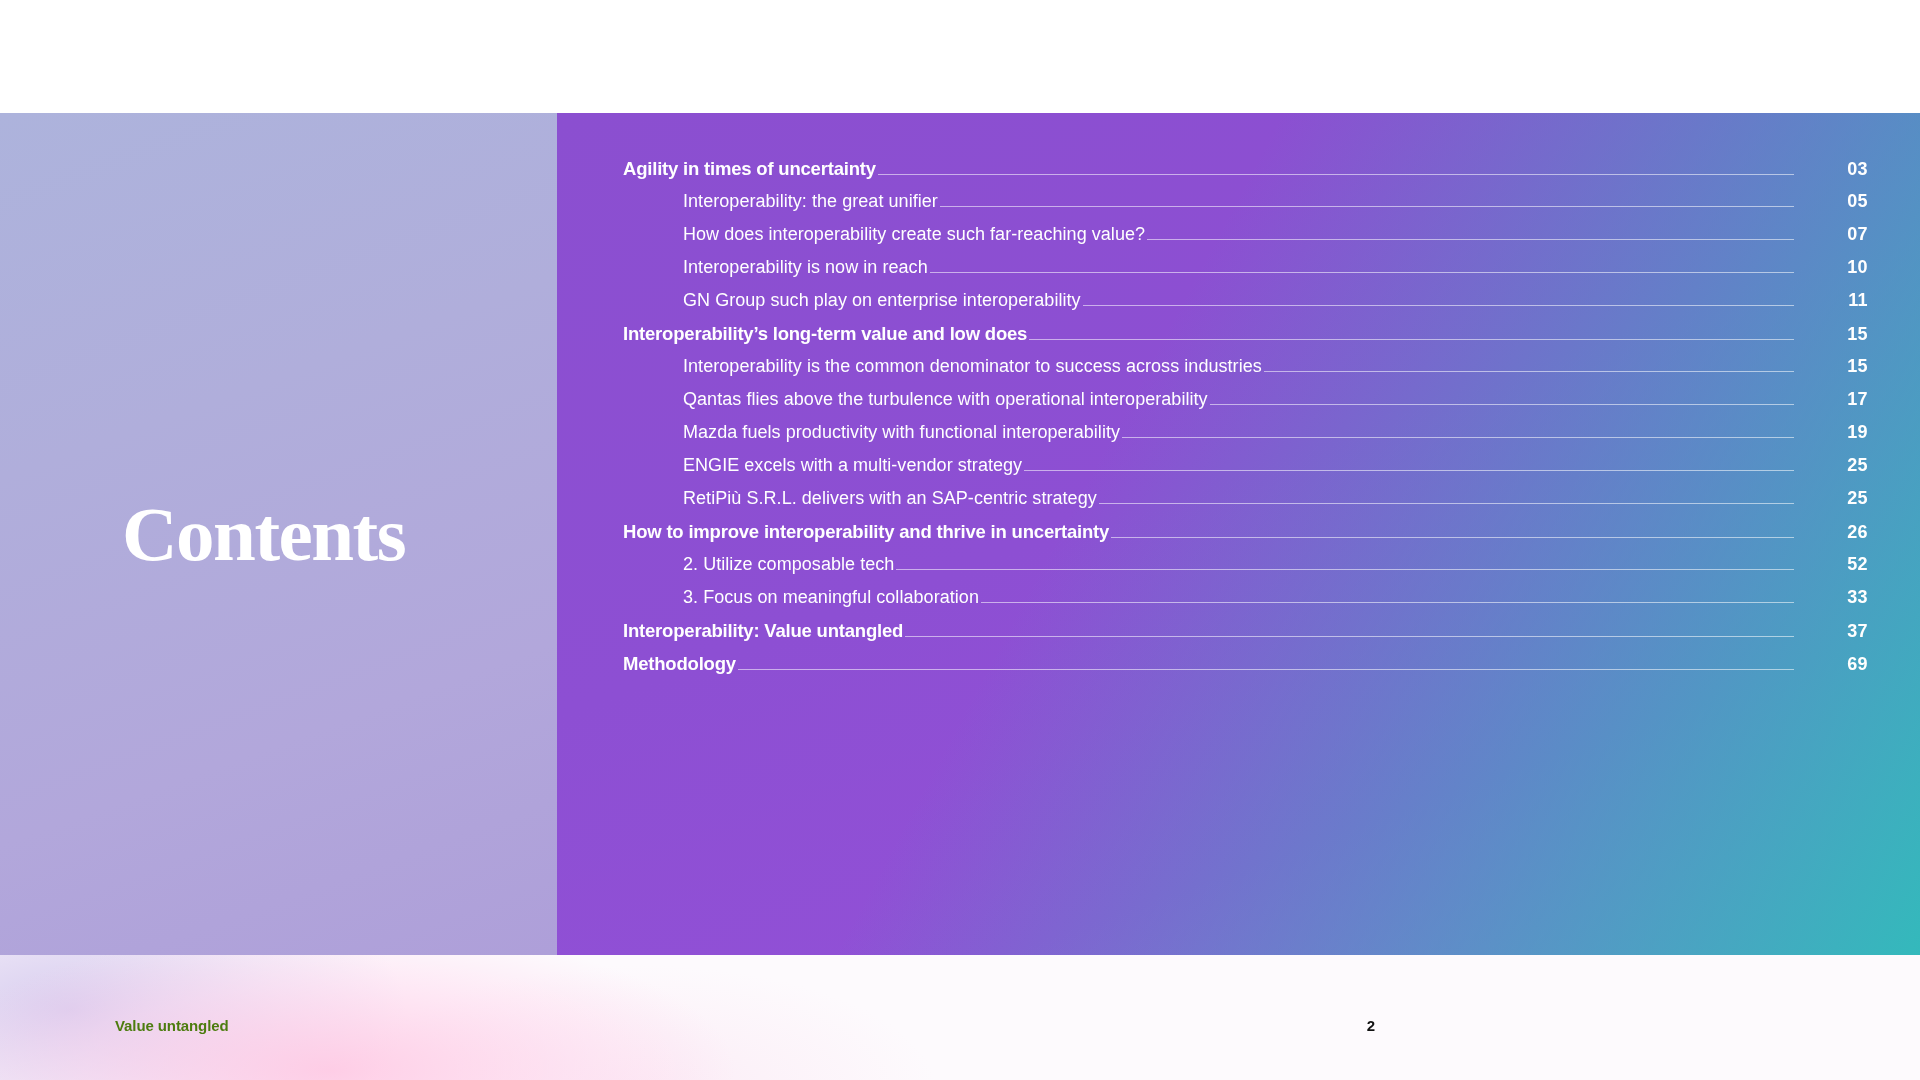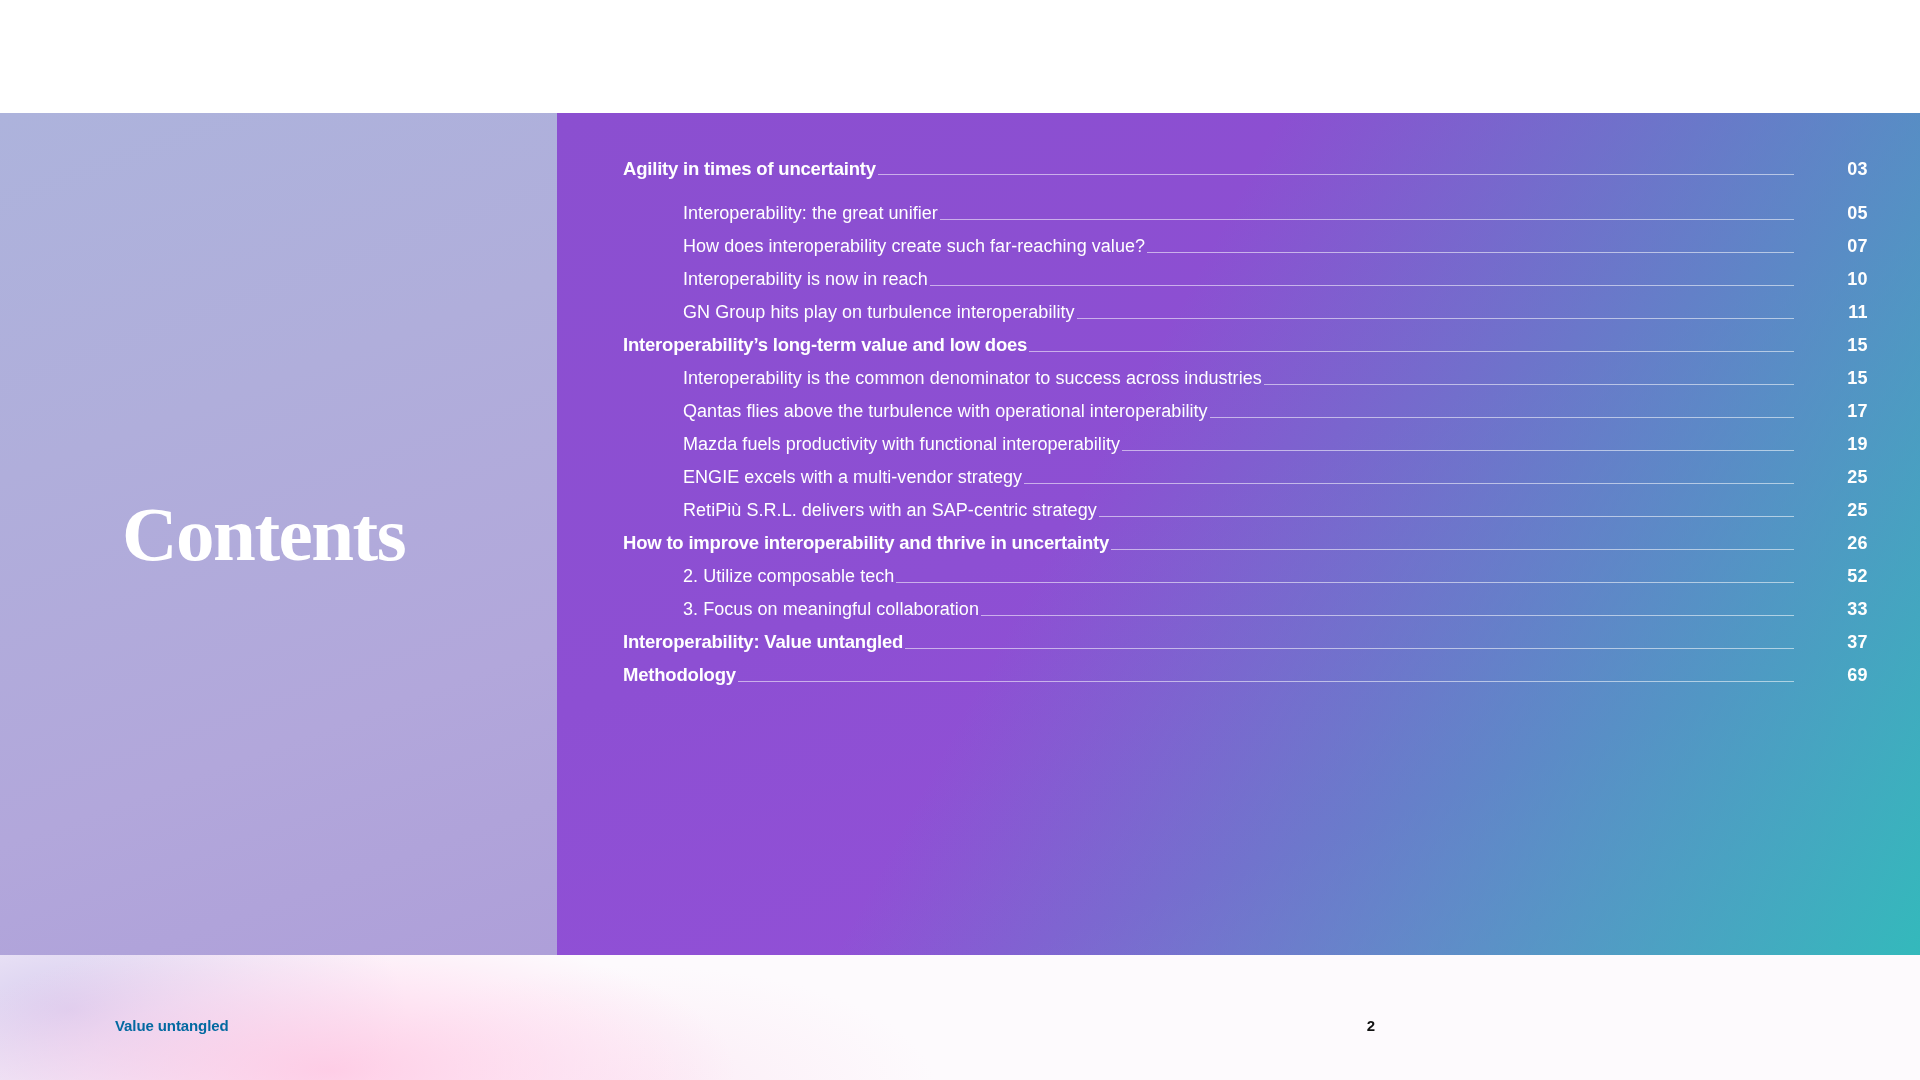--- a/index.html
+++ b/index.html
@@ -71,7 +71,7 @@
     height:33px;
     margin-bottom:0;
   }
-  .toc-row + .toc-row { margin-top:0;align-items:flex-end; }
+  .toc-row + .toc-row { margin-top:0; }
 
   .toc-label {
     white-space:nowrap;

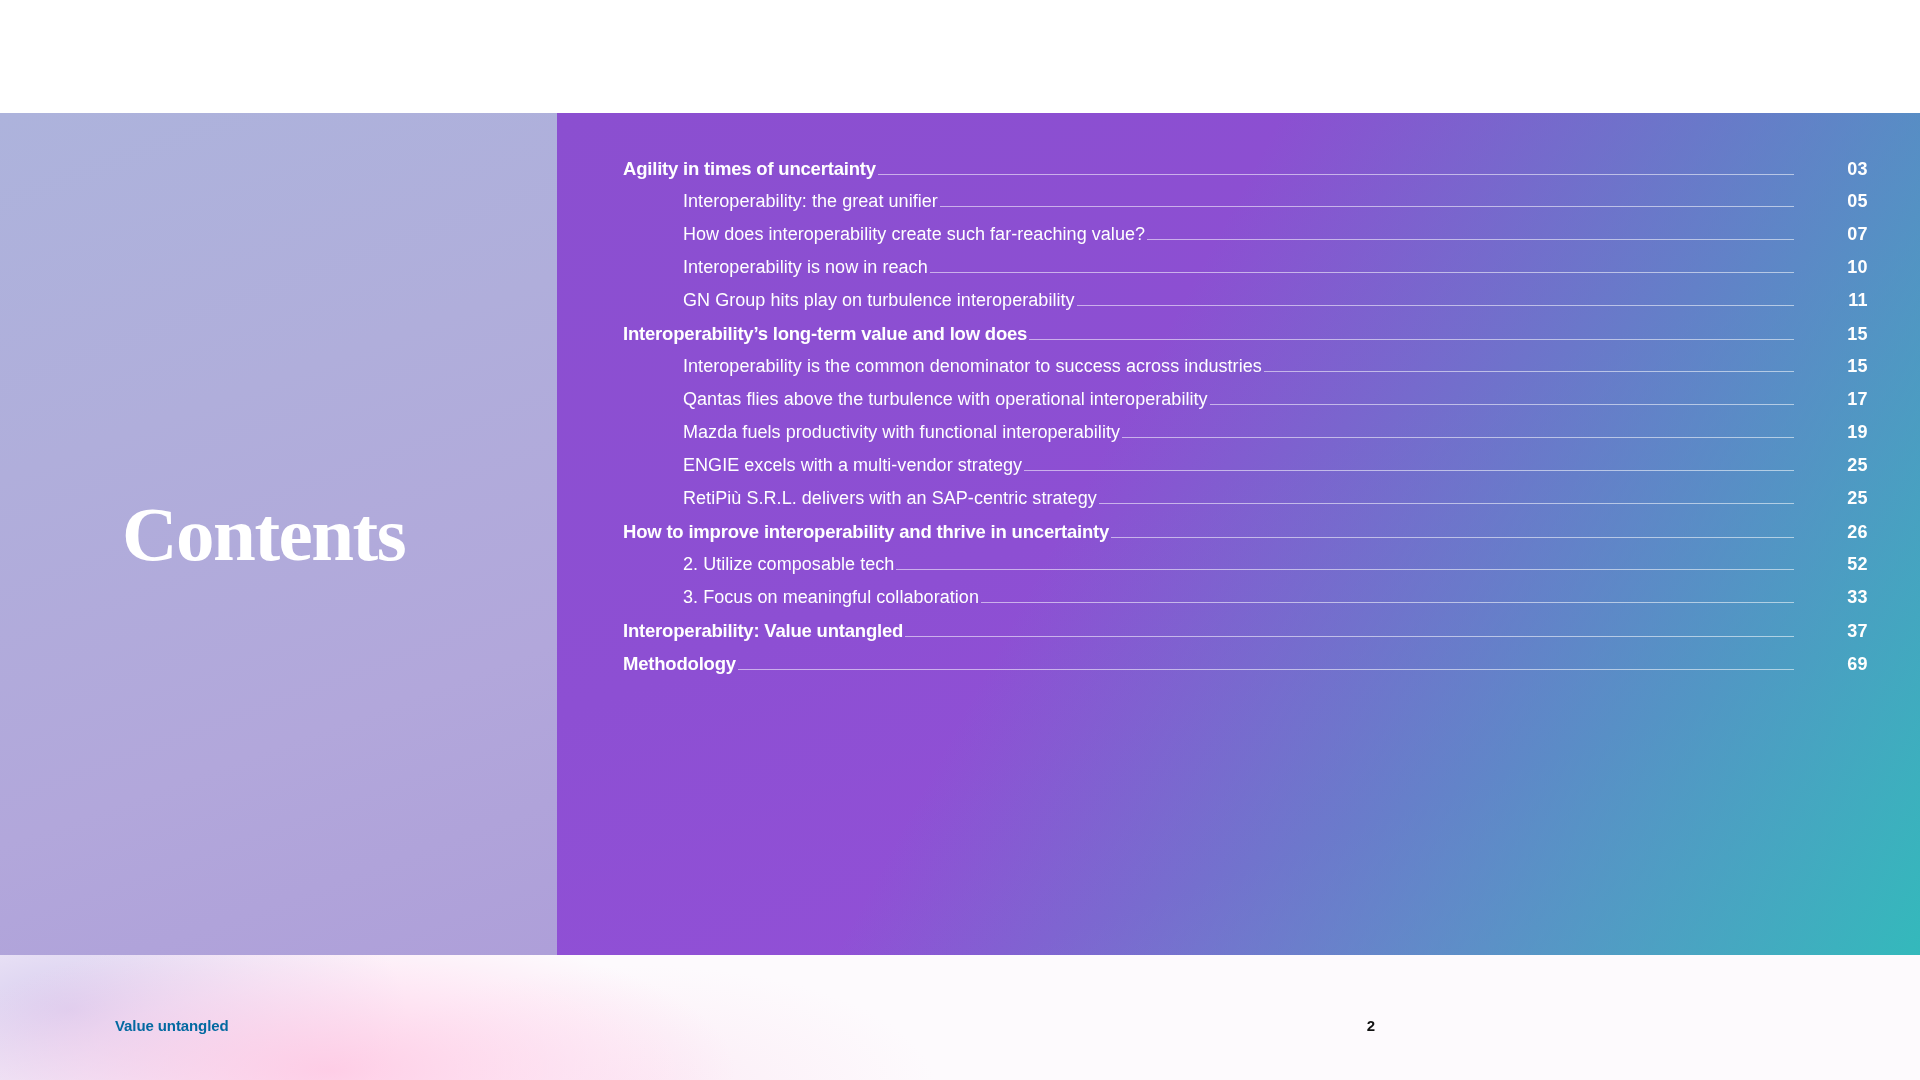--- a/index.html
+++ b/index.html
@@ -159,7 +159,7 @@
           <span class="toc-page">10</span>
         </div>
         <div class="toc-row lvl2">
-          <span class="toc-label">GN Group hits play on turbulence interoperability</span>
+          <span class="toc-label">GN Group such play on enterprise interoperability</span>
           <span class="leader"></span>
           <span class="toc-page">11</span>
         </div>

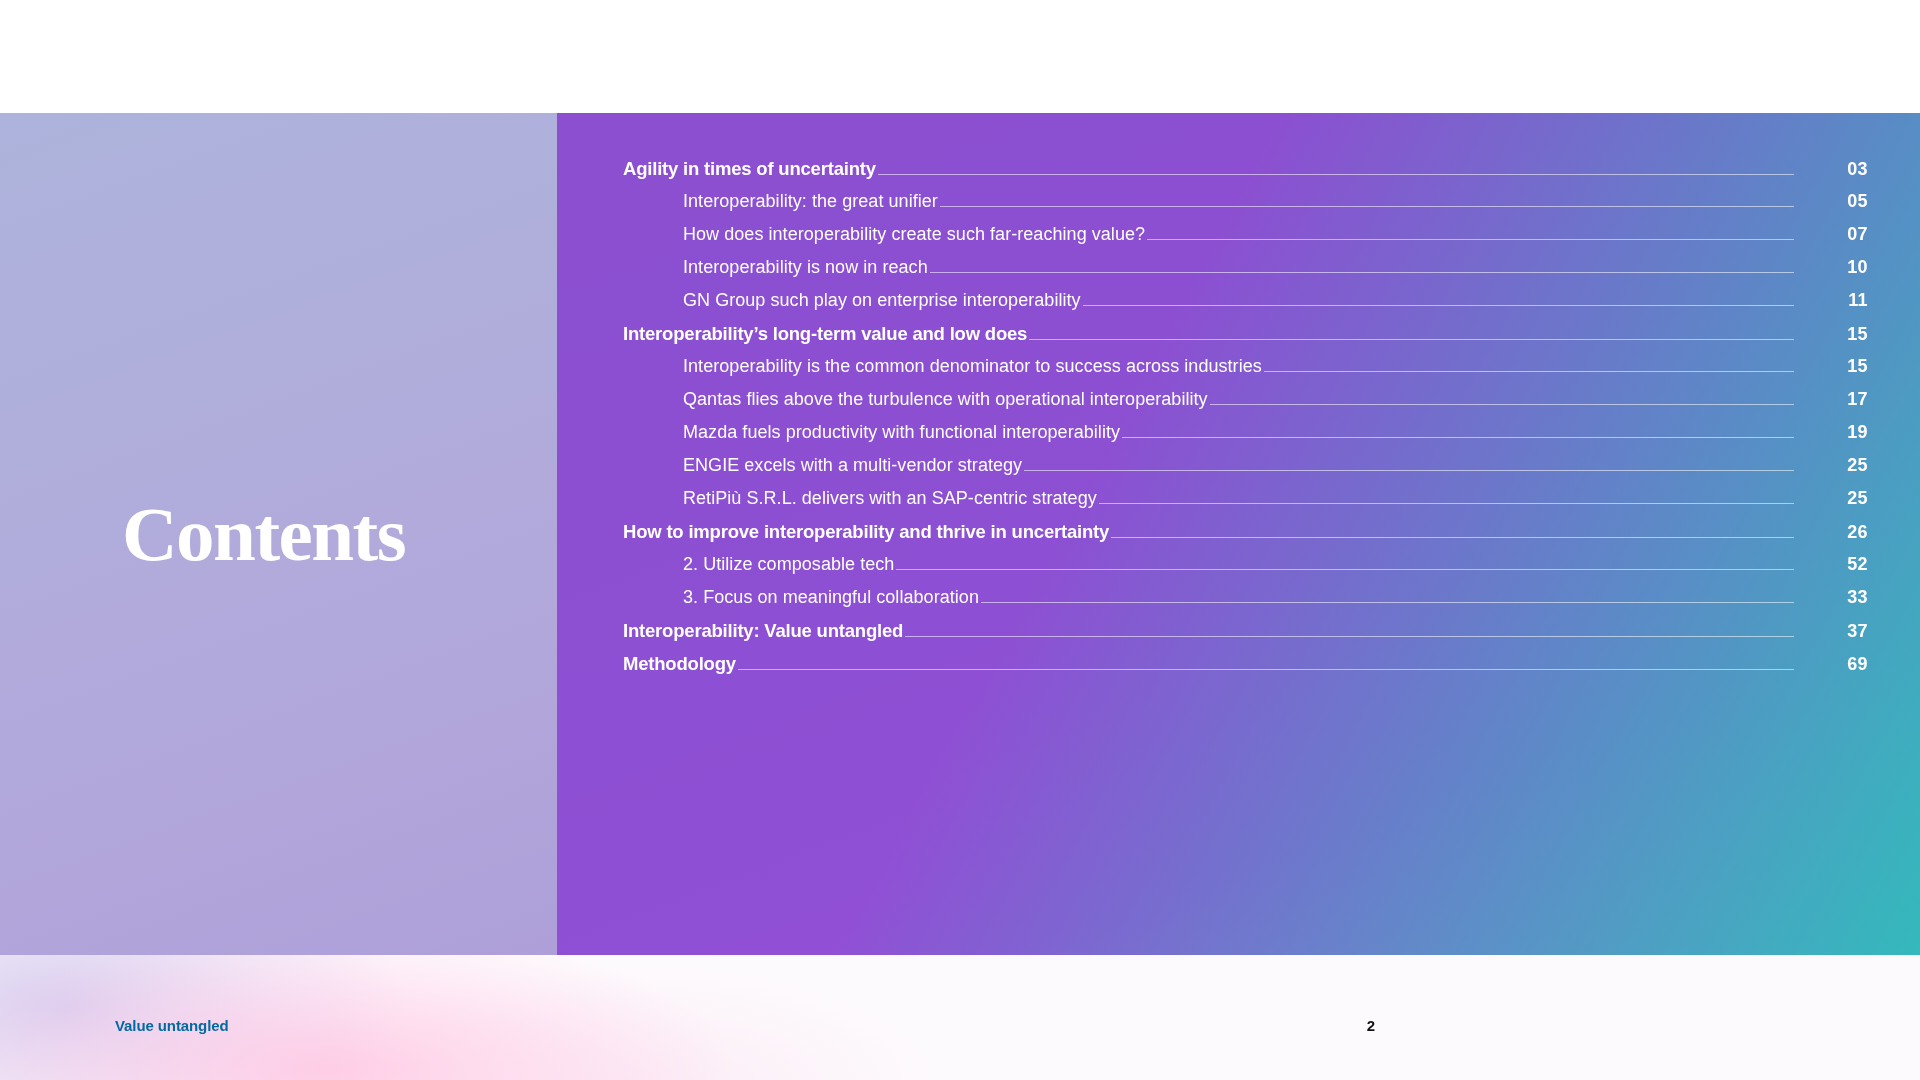--- a/index.html
+++ b/index.html
@@ -114,7 +114,7 @@
     left:115px; top:1017px;
     font-size:15px;
     font-weight:700;
-    color:#0369a1;
+    color:#4d7c0f;
     letter-spacing:-0.1px;
   }
   .footer-right {

